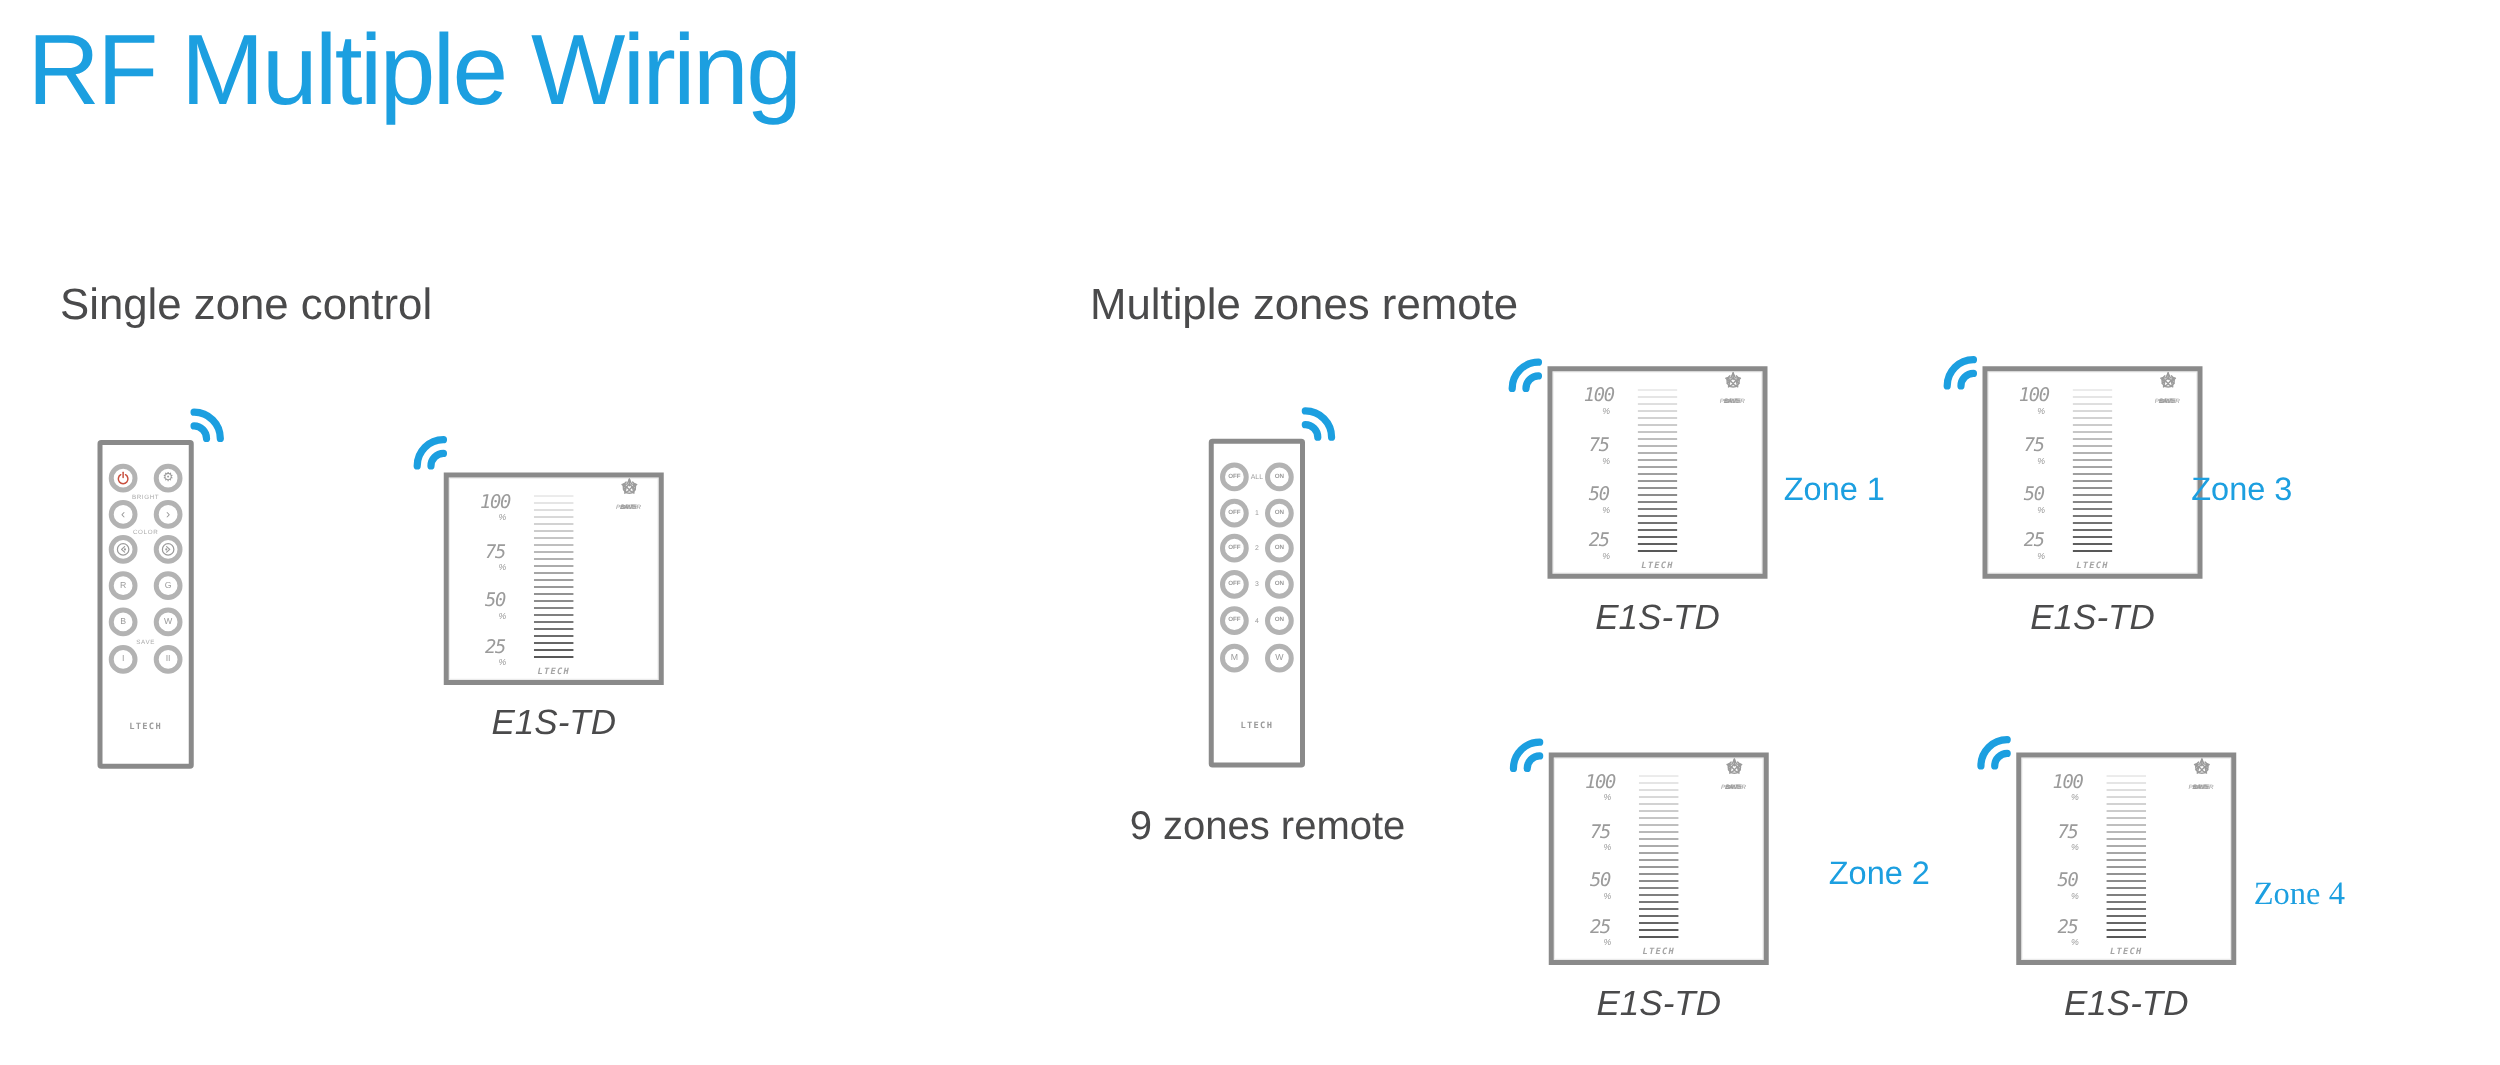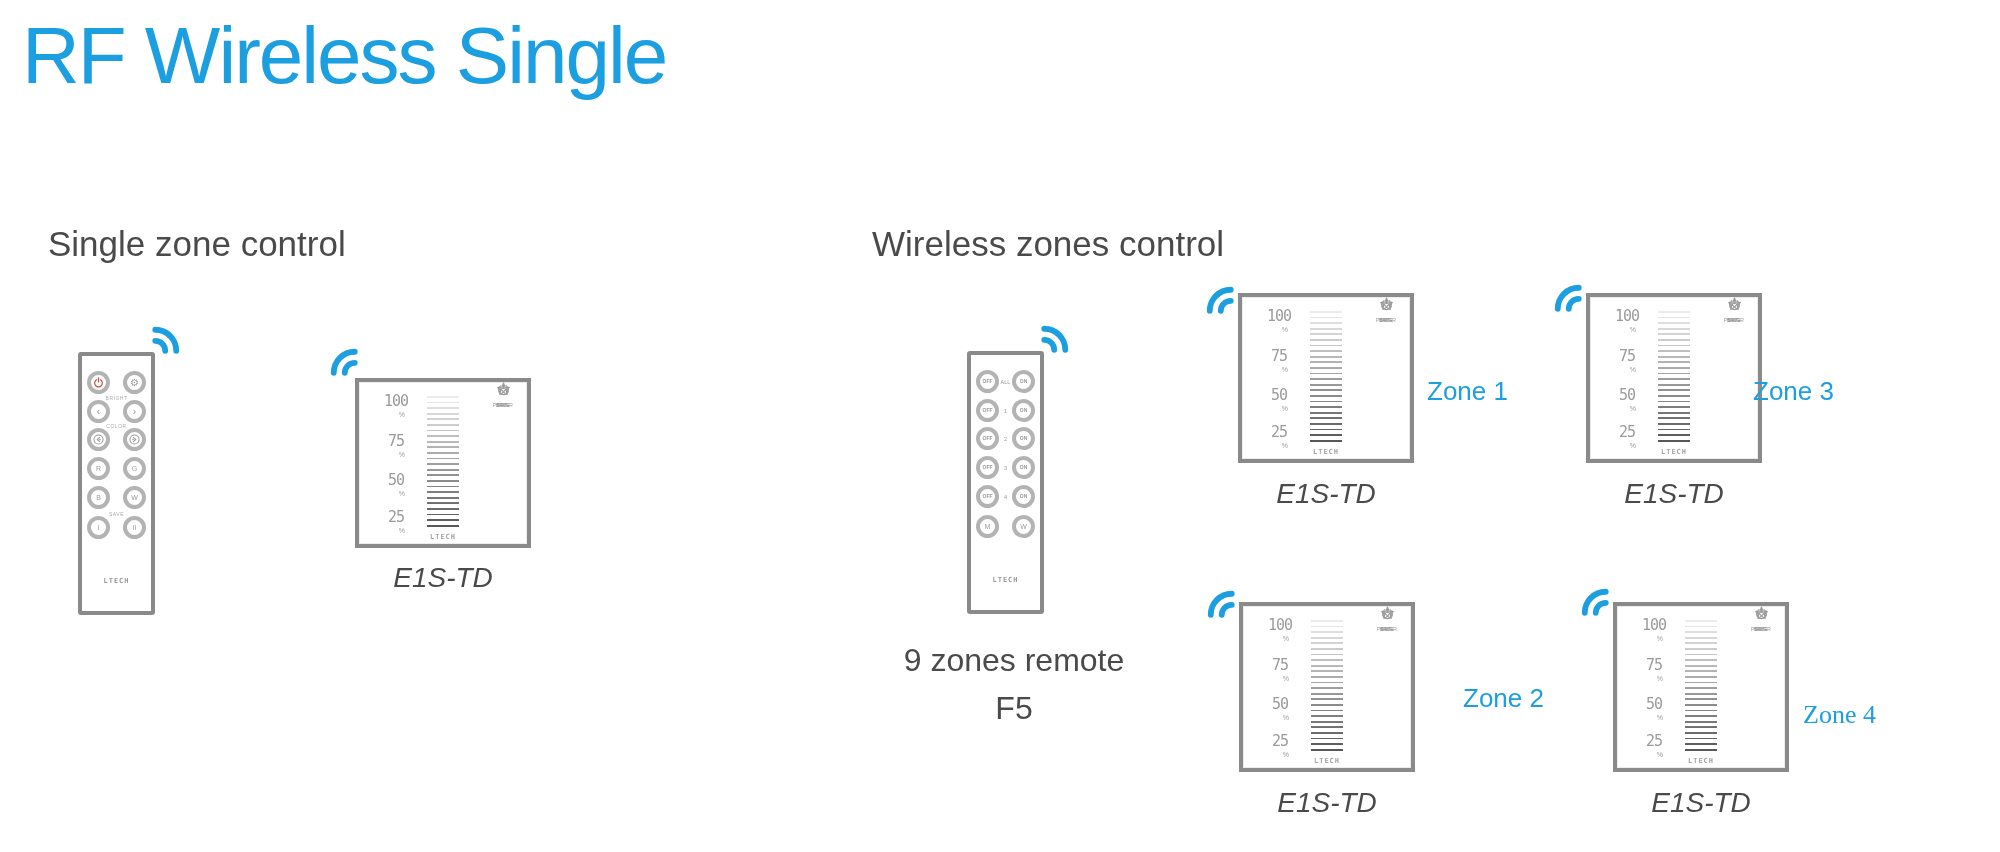--- a/index.html
+++ b/index.html
@@ -108,7 +108,7 @@
 </head>
 <body>
 
-<div class="abs page-title">RF Wireless Single</div>
+<div class="abs page-title">RF Multiple Wiring</div>
 <div class="abs section-heading" style="left:25px;top:224px;margin-left:23px;">Single zone control</div>
 <div class="abs section-heading" style="left:872px;top:224px;">Wireless zones control</div>
 

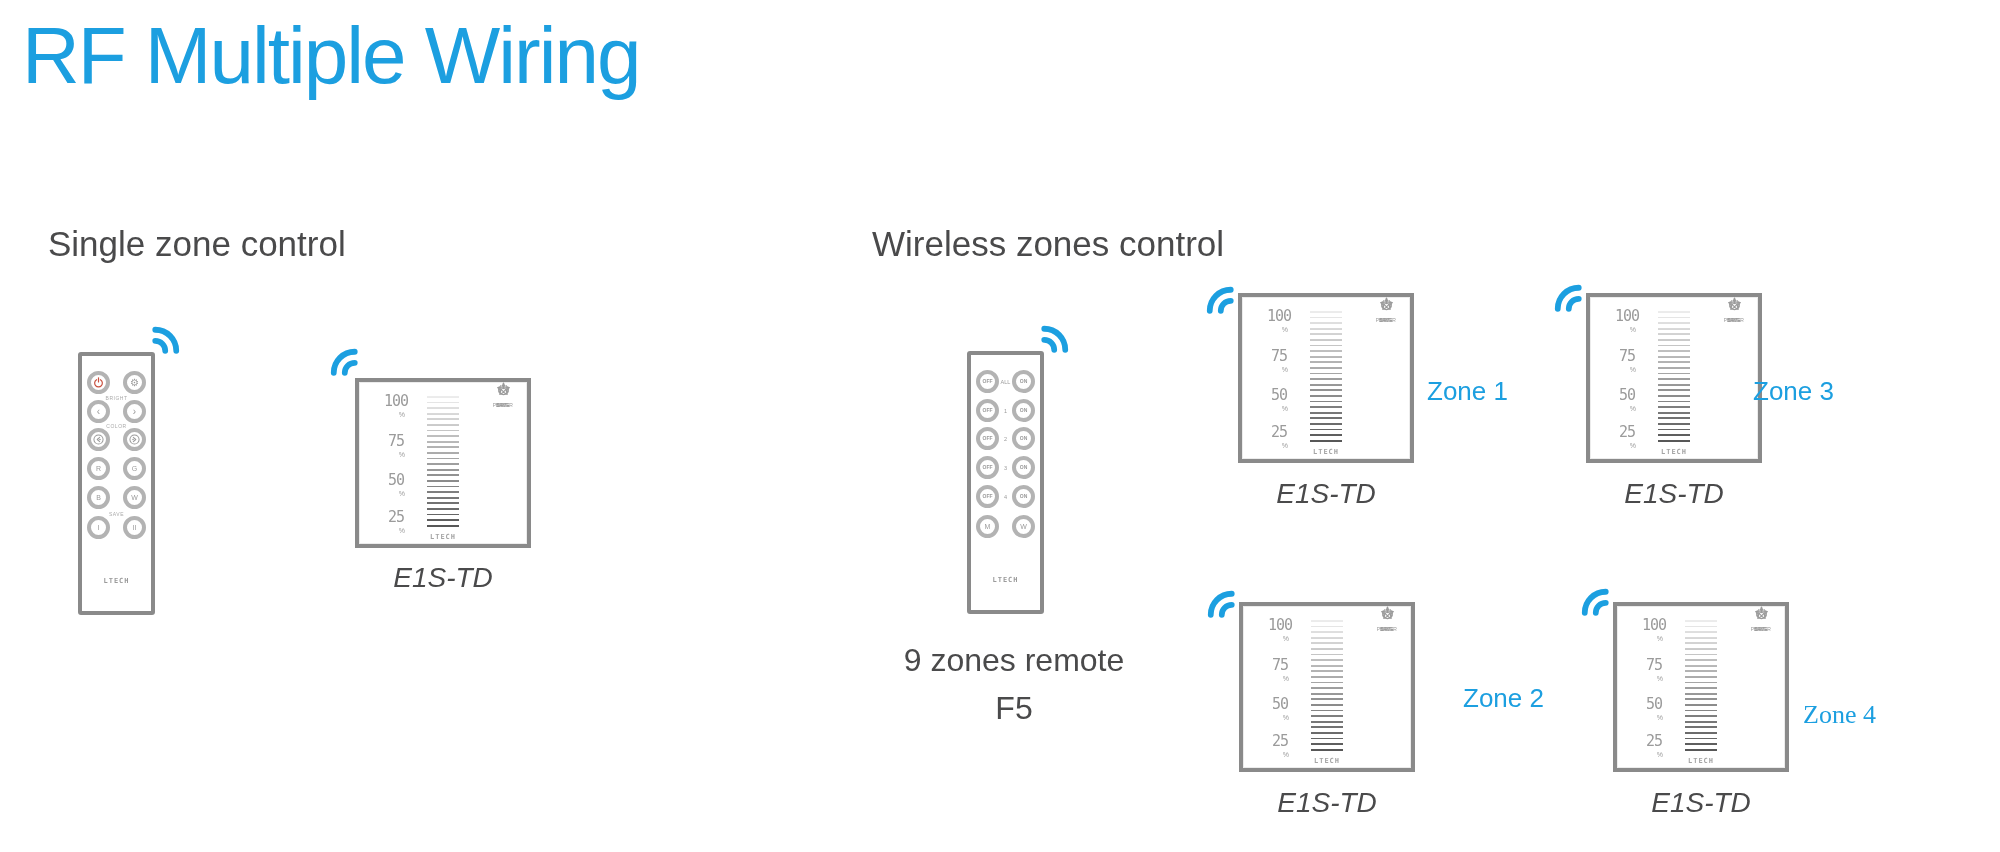--- a/index.html
+++ b/index.html
@@ -110,7 +110,7 @@
 
 <div class="abs page-title">RF Multiple Wiring</div>
 <div class="abs section-heading" style="left:25px;top:224px;margin-left:23px;">Single zone control</div>
-<div class="abs section-heading" style="left:872px;top:224px;">Wireless zones control</div>
+<div class="abs section-heading" style="left:872px;top:224px;">Multiple zones remote</div>
 
 <svg class="abs wave flip" style="left:150px;top:314px;" viewBox="0 0 40 40">
   <path d="M15 35 A20 20 0 0 1 35 15"></path>

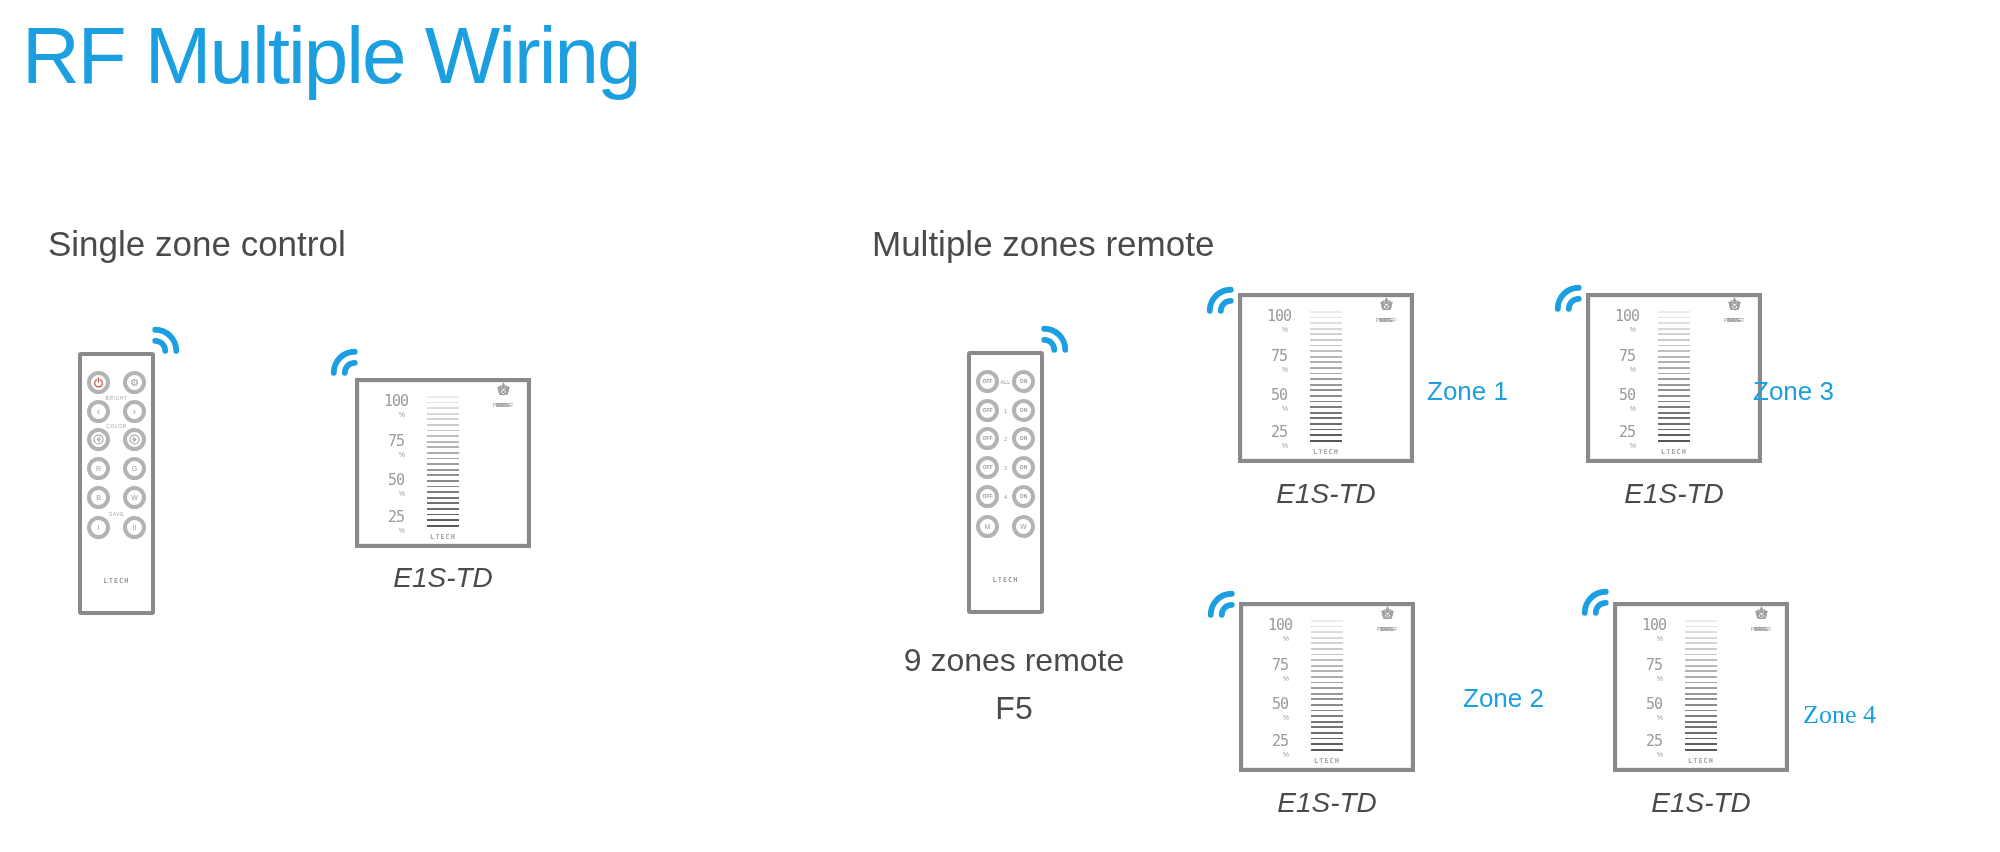--- a/index.html
+++ b/index.html
@@ -67,7 +67,7 @@
   .ricon .dotfill{fill:var(--glyph);stroke:none;}
 
   
-  .panel-host{position:absolute;width:176px;height:206px;}
+  .panel-host{position:absolute;width:176px;height:206px;font-style:italic;}
   .panel{
     position:relative;width:176px;height:170px;background:#fff;
     border:4px solid var(--frame);box-shadow:inset 0 0 0 1px #ECECEC;

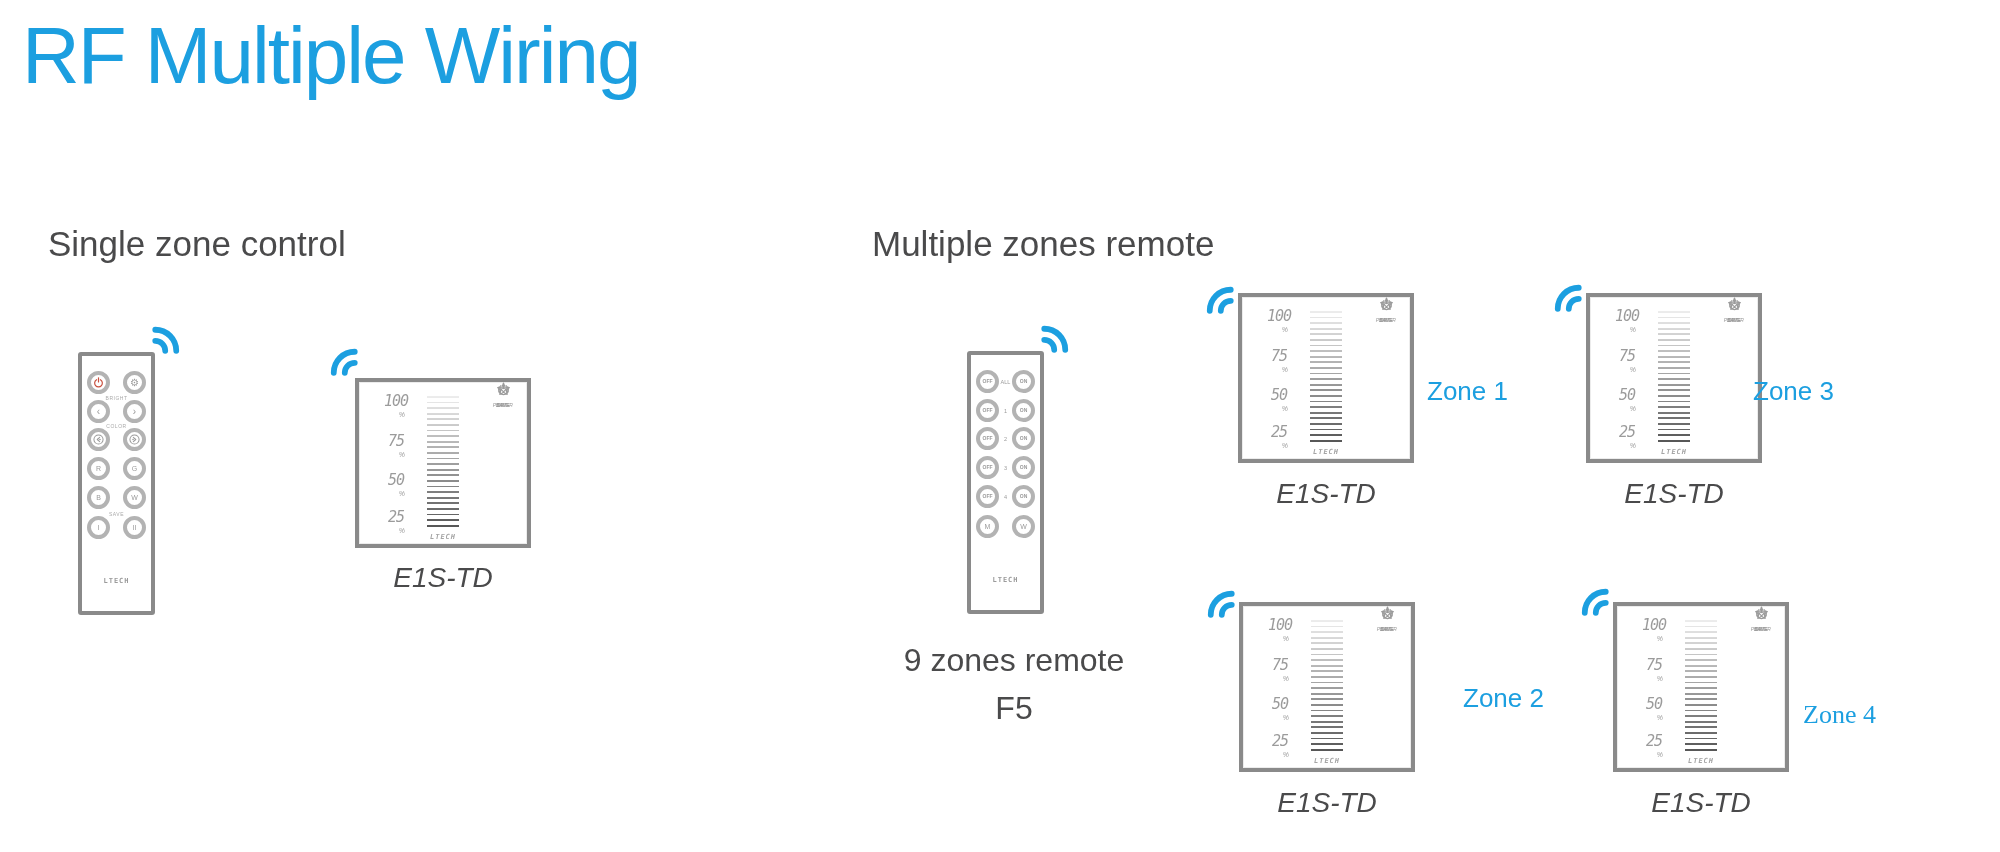--- a/index.html
+++ b/index.html
@@ -299,7 +299,6 @@
 </div>
 <div class="abs caption" style="left:878px;width:272px;top:636px;text-align:center;">
   <div>9 zones remote</div>
-  <div>F5</div>
 </div>
 
 <svg class="abs wave" style="left:1194px;top:274px;" viewBox="0 0 40 40">

